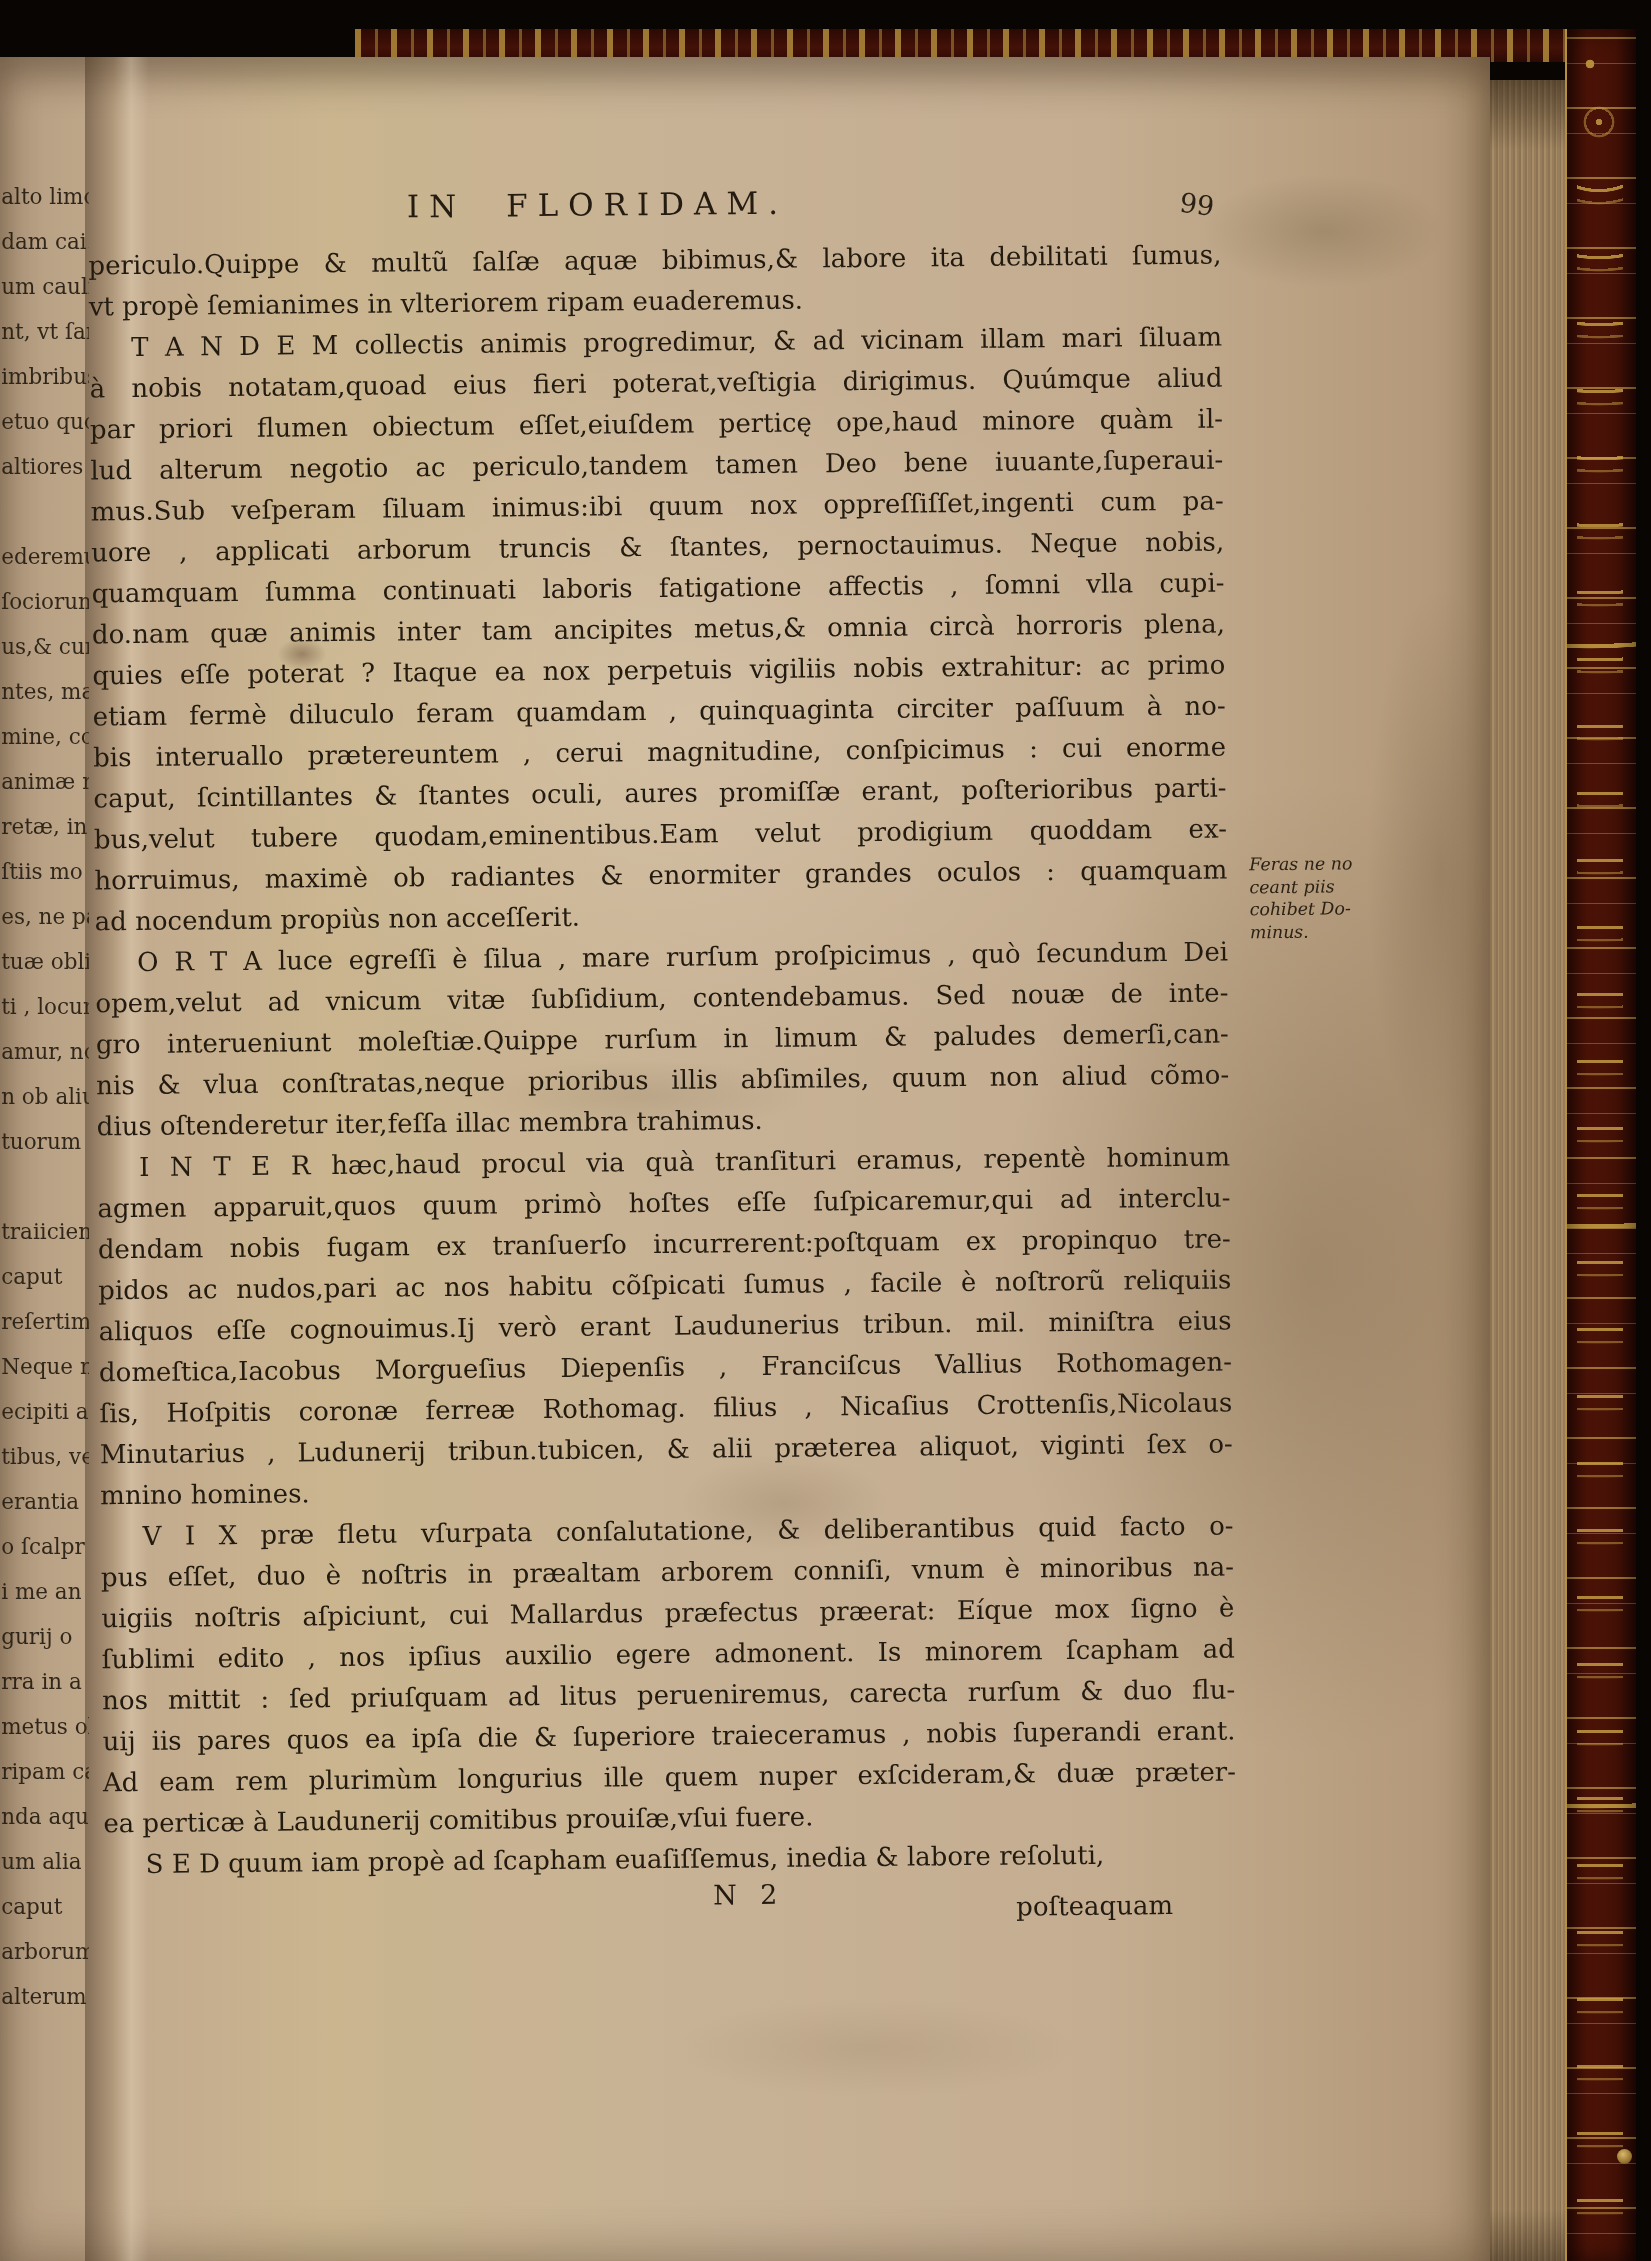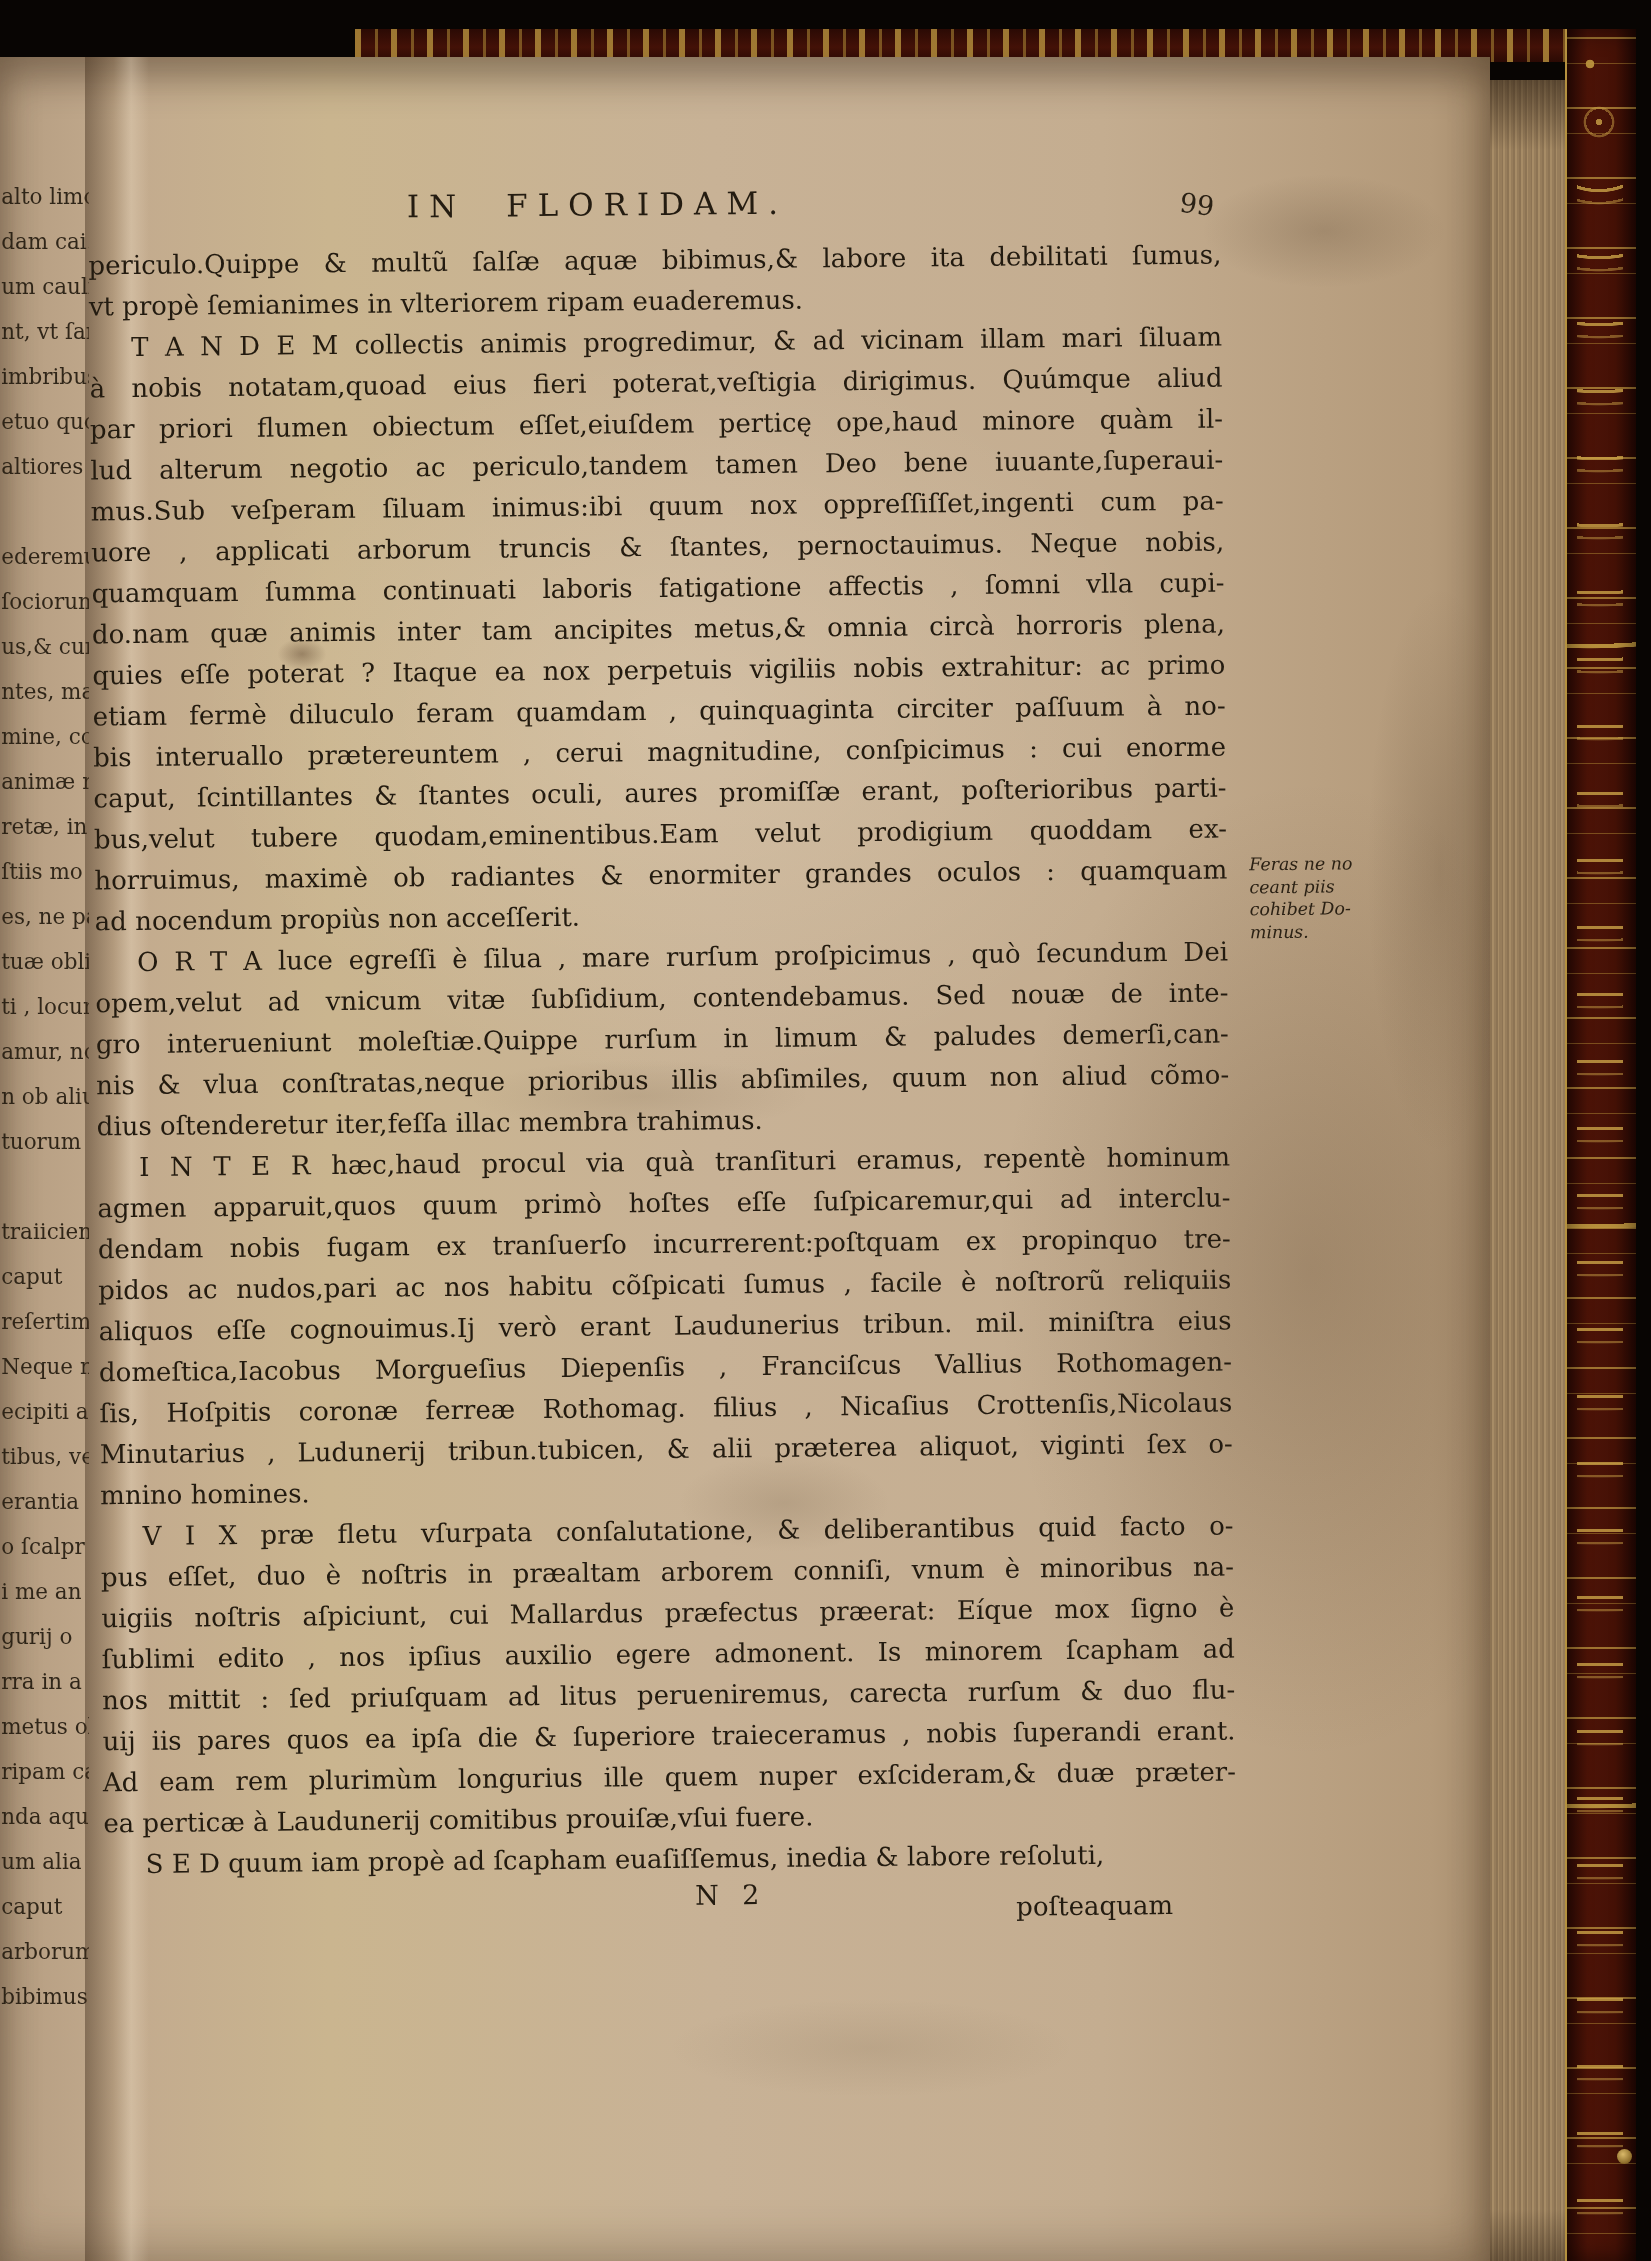--- a/index.html
+++ b/index.html
@@ -83,7 +83,7 @@
     font-size:17.4px;line-height:22.6px;font-style:italic;
     color:#2b2114;
   }
-  .signature{left:678px;top:1879px;font-size:27px;word-spacing:15px;}
+  .signature{left:696px;top:1879px;font-size:27px;word-spacing:15px;}
   .catchword{left:999px;top:1894px;font-size:26px;}
 
   

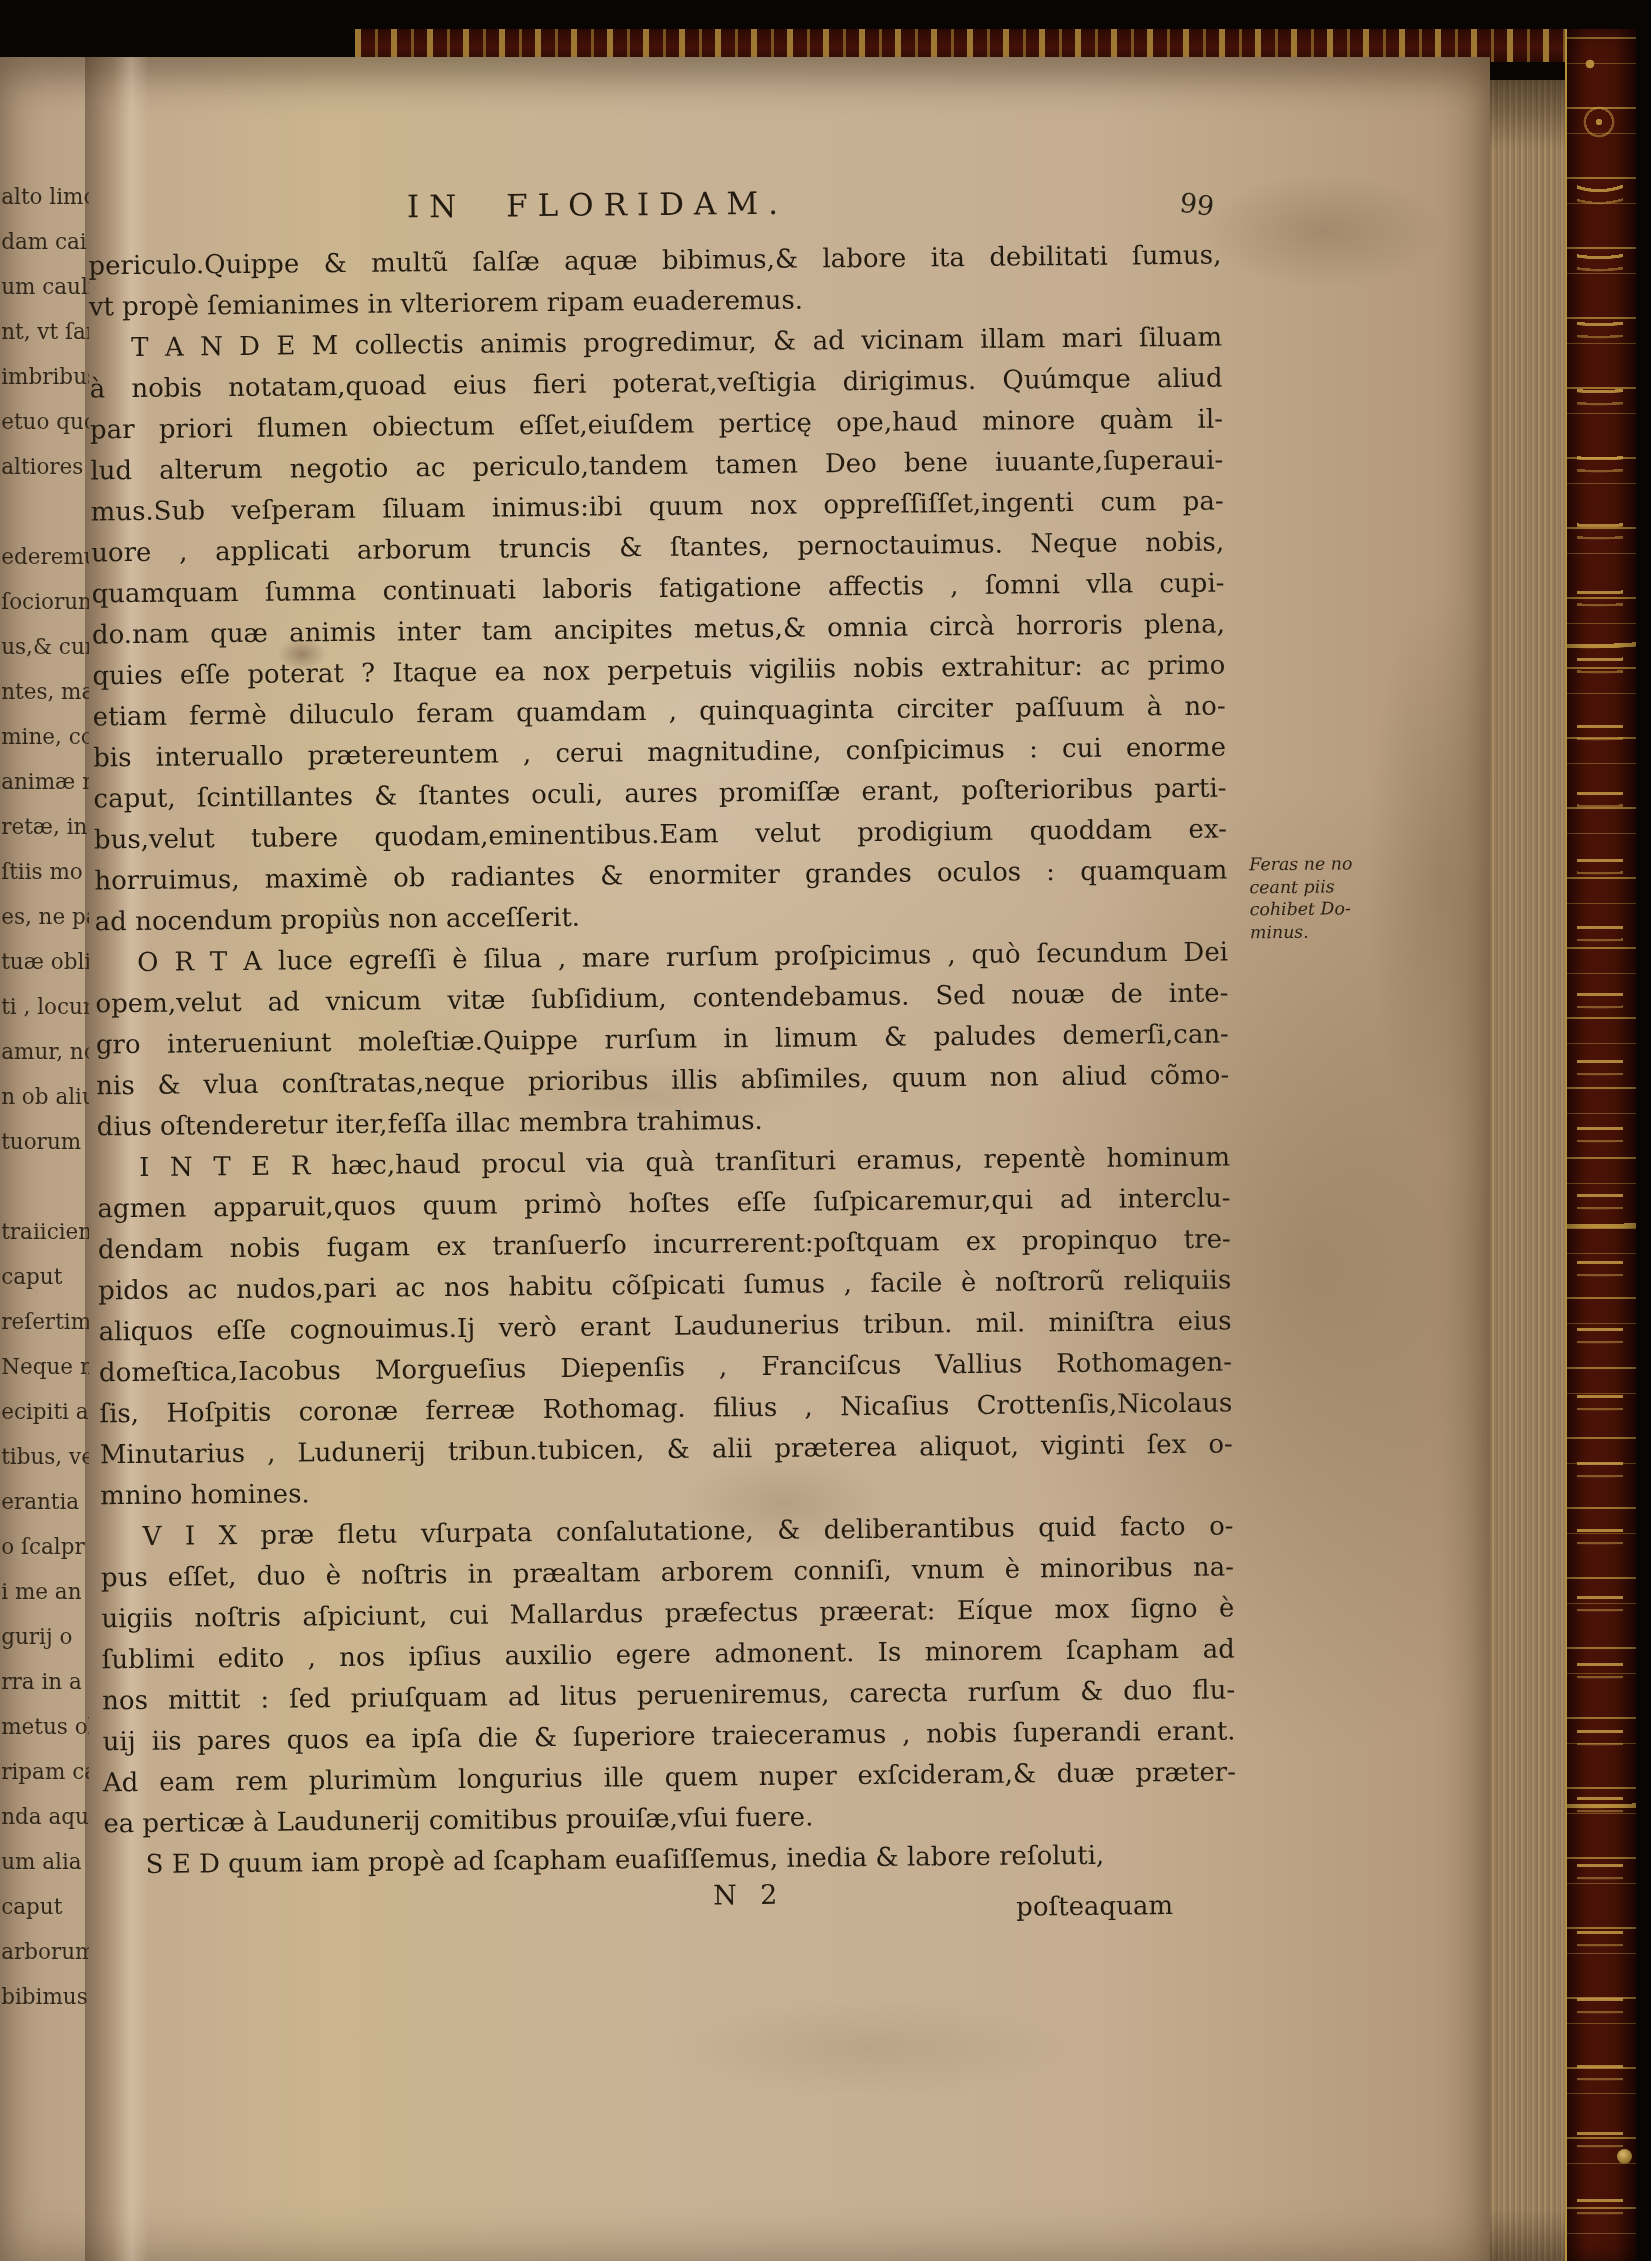--- a/index.html
+++ b/index.html
@@ -168,7 +168,7 @@
     <div>um alia</div>
     <div>caput</div>
     <div>arborum</div>
-    <div>bibimus</div>
+    <div>alterum</div>
   </div>
 <div class="abs fold-shadow"></div>
 

